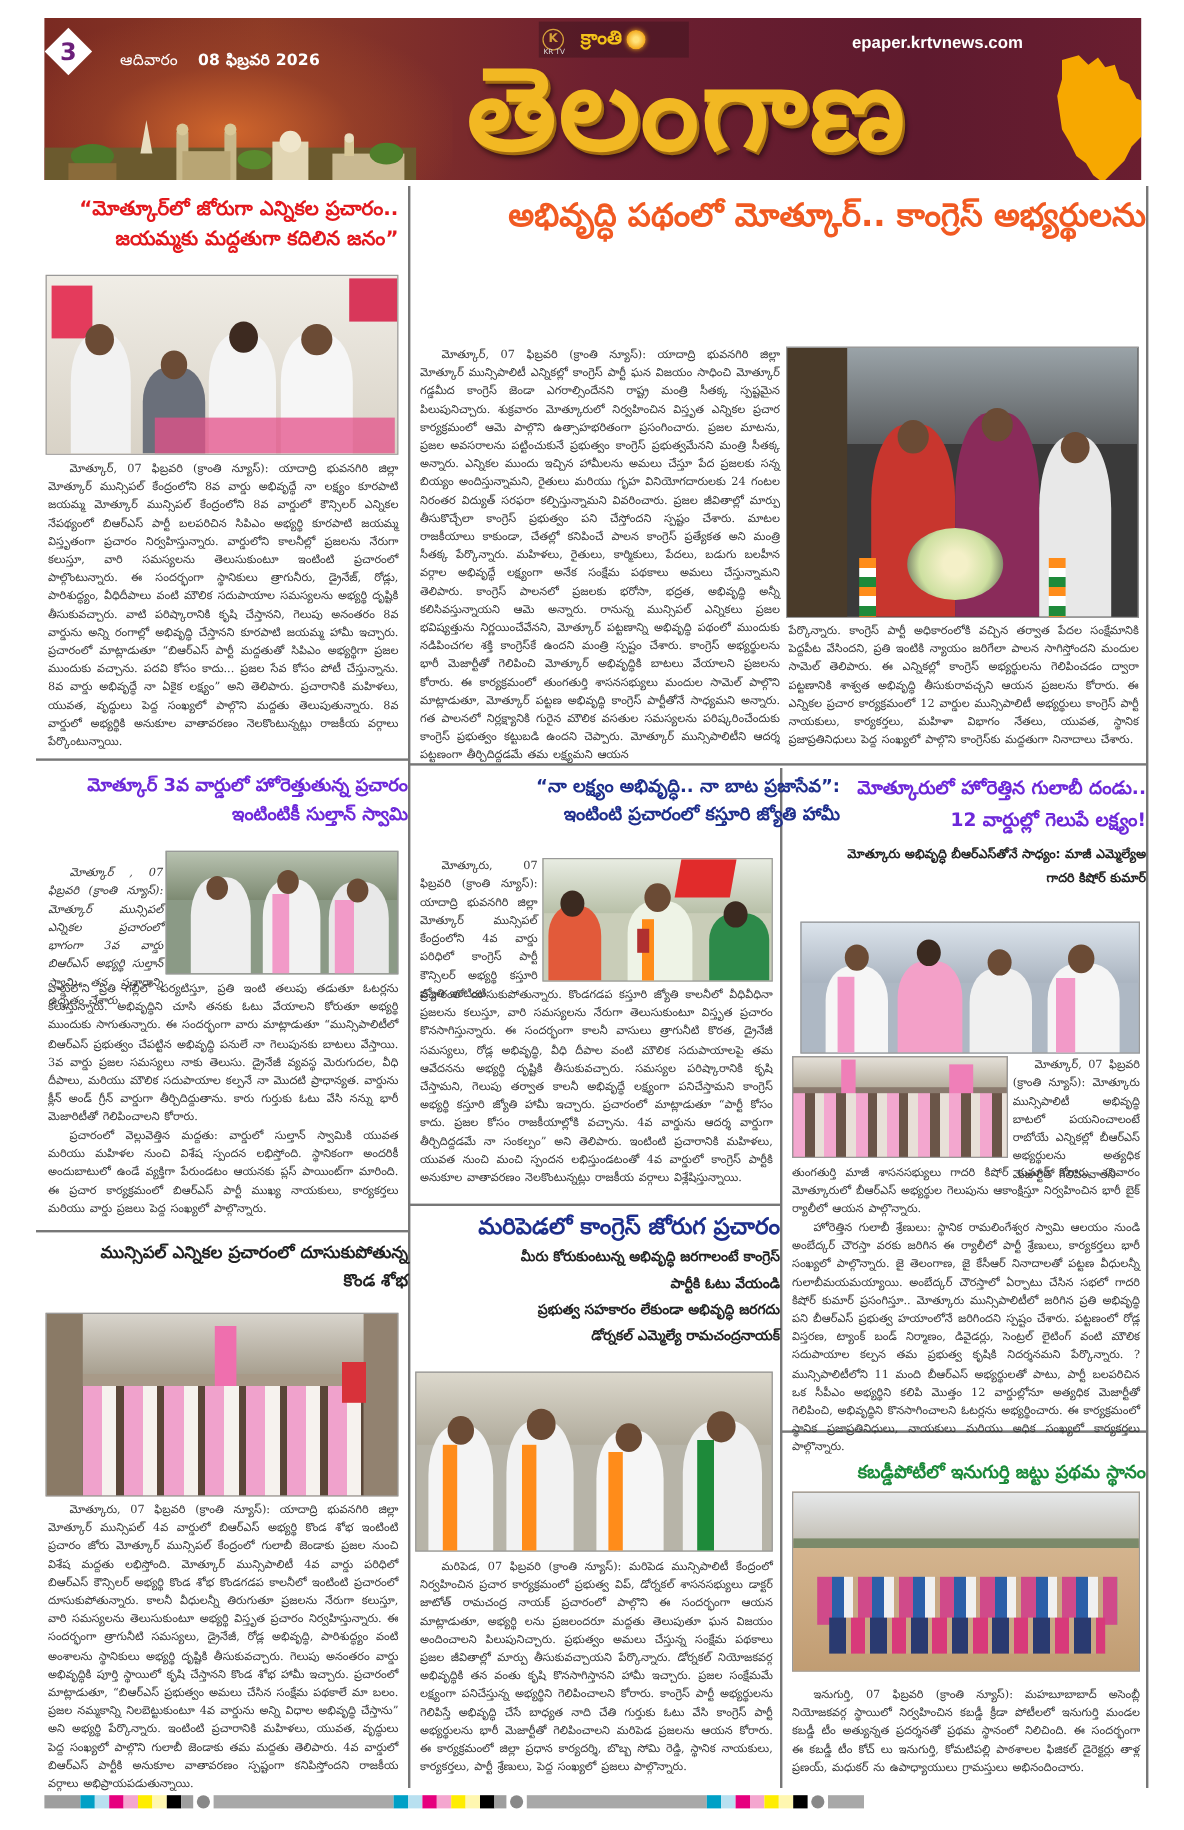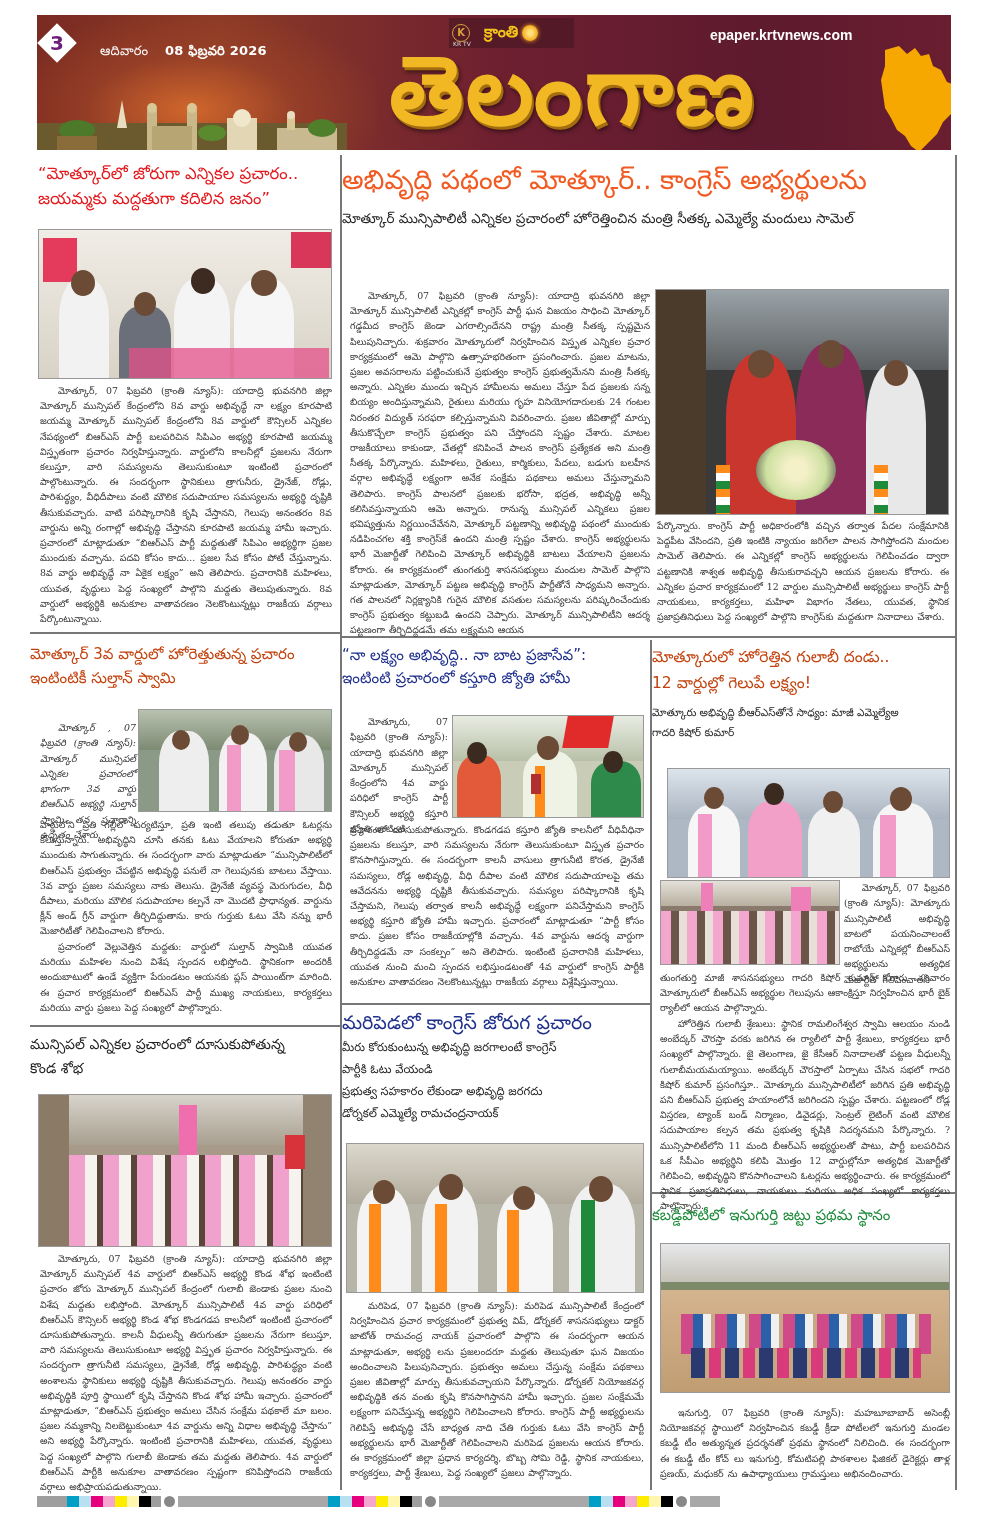--- a/index.html
+++ b/index.html
@@ -63,7 +63,7 @@
 
   
   .article { position: absolute; }
-  .headline { text-align: left; font-weight: normal; line-height: 1.3; }
+  .headline { text-align: right; font-weight: bold; line-height: 1.3; }
   .red { color: #e3191d; }
   .orange { color: #f15a22; }
   .pink { color: #c2410c; }

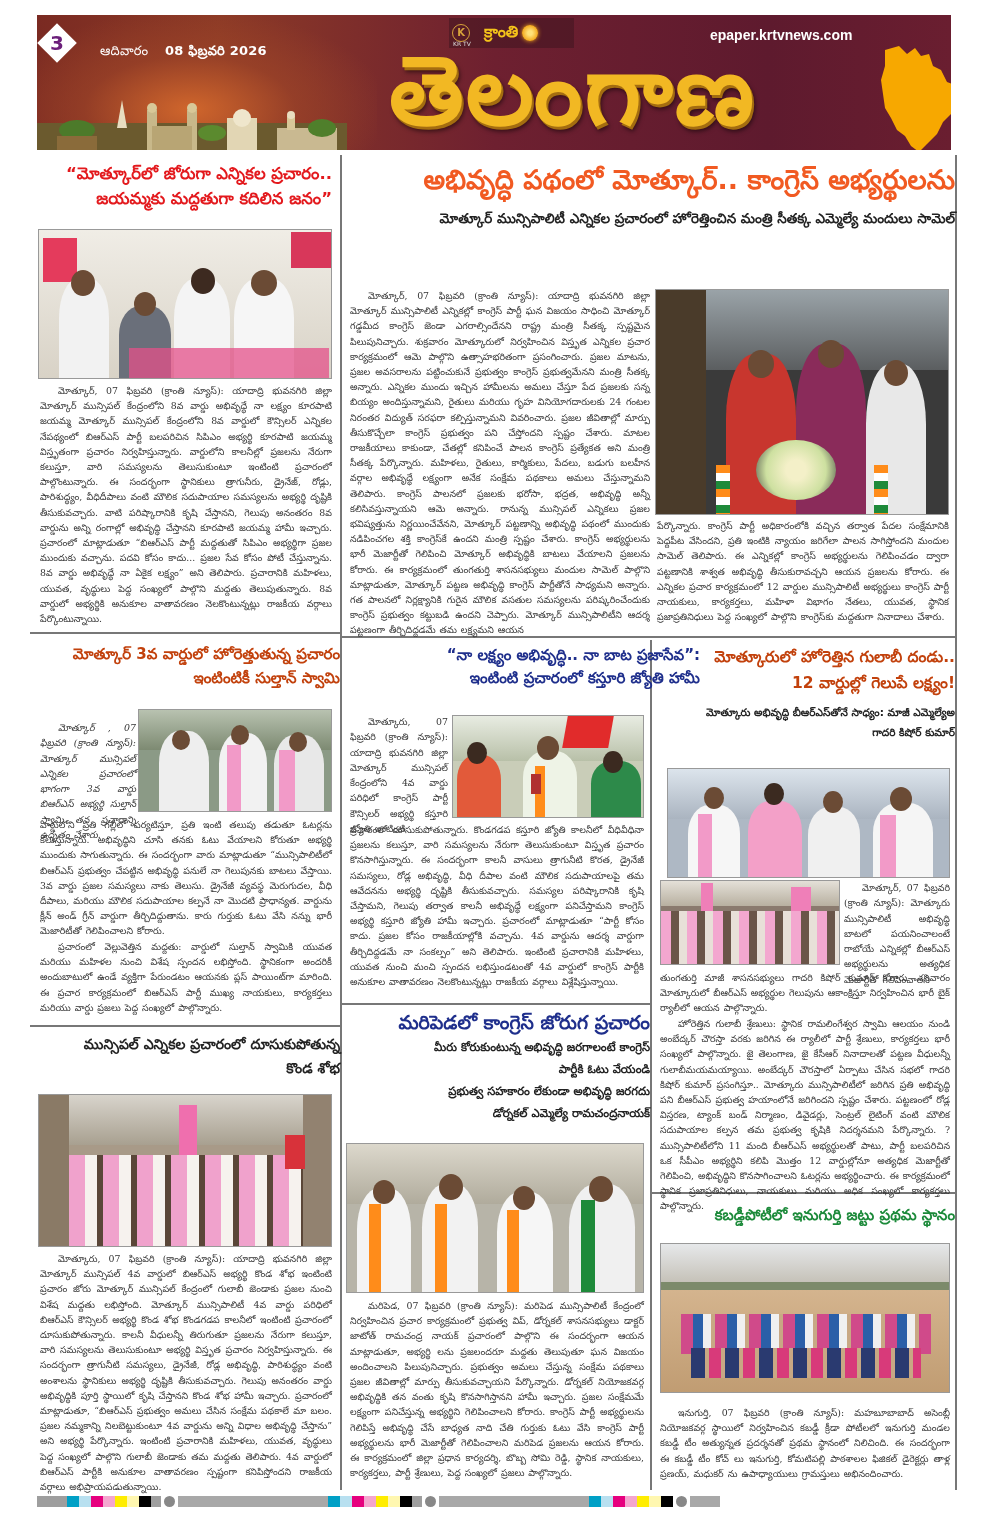--- a/index.html
+++ b/index.html
@@ -162,7 +162,6 @@
 
 <div class="article" style="left:342px; top:155px; width:613px;">
   <div class="headline orange" style="font-size:27px; line-height:42px; padding-top:4px;">అభివృద్ధి పథంలో మోత్కూర్.. కాంగ్రెస్ అభ్యర్థులను</div>
-  <div class="headline black" style="font-size:13.5px; line-height:22px; margin-top:6px;">మోత్కూర్ మున్సిపాలిటీ ఎన్నికల ప్రచారంలో హోరెత్తించిన మంత్రి సీతక్క ఎమ్మెల్యే మందులు సామెల్</div>
   <div class="body-text" style="position:absolute; left:8px; top:133px; width:300px;">మోత్కూర్, 07 ఫిబ్రవరి (క్రాంతి న్యూస్): యాదాద్రి భువనగిరి జిల్లా మోత్కూర్ మున్సిపాలిటీ ఎన్నికల్లో కాంగ్రెస్ పార్టీ ఘన విజయం సాధించి మోత్కూర్ గడ్డమీద కాంగ్రెస్ జెండా ఎగరాల్సిందేనని రాష్ట్ర మంత్రి సీతక్క స్పష్టమైన పిలుపునిచ్చారు. శుక్రవారం మోత్కూరులో నిర్వహించిన విస్తృత ఎన్నికల ప్రచార కార్యక్రమంలో ఆమె పాల్గొని ఉత్సాహభరితంగా ప్రసంగించారు. ప్రజల మాటను, ప్రజల అవసరాలను పట్టించుకునే ప్రభుత్వం కాంగ్రెస్ ప్రభుత్వమేనని మంత్రి సీతక్క అన్నారు. ఎన్నికల ముందు ఇచ్చిన హామీలను అమలు చేస్తూ పేద ప్రజలకు సన్న బియ్యం అందిస్తున్నామని, రైతులు మరియు గృహ వినియోగదారులకు 24 గంటల నిరంతర విద్యుత్ సరఫరా కల్పిస్తున్నామని వివరించారు. ప్రజల జీవితాల్లో మార్పు తీసుకొచ్చేలా కాంగ్రెస్ ప్రభుత్వం పని చేస్తోందని స్పష్టం చేశారు. మాటల రాజకీయాలు కాకుండా, చేతల్లో కనిపించే పాలన కాంగ్రెస్ ప్రత్యేకత అని మంత్రి సీతక్క పేర్కొన్నారు. మహిళలు, రైతులు, కార్మికులు, పేదలు, బడుగు బలహీన వర్గాల అభివృద్ధే లక్ష్యంగా అనేక సంక్షేమ పథకాలు అమలు చేస్తున్నామని తెలిపారు. కాంగ్రెస్ పాలనలో ప్రజలకు భరోసా, భద్రత, అభివృద్ధి అన్నీ కలిసివస్తున్నాయని ఆమె అన్నారు. రానున్న మున్సిపల్ ఎన్నికలు ప్రజల భవిష్యత్తును నిర్ణయించేవేనని, మోత్కూర్ పట్టణాన్ని అభివృద్ధి పథంలో ముందుకు నడిపించగల శక్తి కాంగ్రెస్‌కే ఉందని మంత్రి స్పష్టం చేశారు. కాంగ్రెస్ అభ్యర్థులను భారీ మెజార్టీతో గెలిపించి మోత్కూర్ అభివృద్ధికి బాటలు వేయాలని ప్రజలను కోరారు. ఈ కార్యక్రమంలో తుంగతుర్తి శాసనసభ్యులు మందుల సామెల్ పాల్గొని మాట్లాడుతూ, మోత్కూర్ పట్టణ అభివృద్ధి కాంగ్రెస్ పార్టీతోనే సాధ్యమని అన్నారు. గత పాలనలో నిర్లక్ష్యానికి గురైన మౌలిక వసతుల సమస్యలను పరిష్కరించేందుకు కాంగ్రెస్ ప్రభుత్వం కట్టుబడి ఉందని చెప్పారు. మోత్కూర్ మున్సిపాలిటీని ఆదర్శ పట్టణంగా తీర్చిదిద్దడమే తమ లక్ష్యమని ఆయన</div>
   <div class="photo" style="left:313px; top:134px; width:294px; height:226px; background:#3a3a3a;">
     <div class="sky" style="height:80px; background:linear-gradient(180deg,#9aa3a8 0%,#5b5e60 100%);"></div>

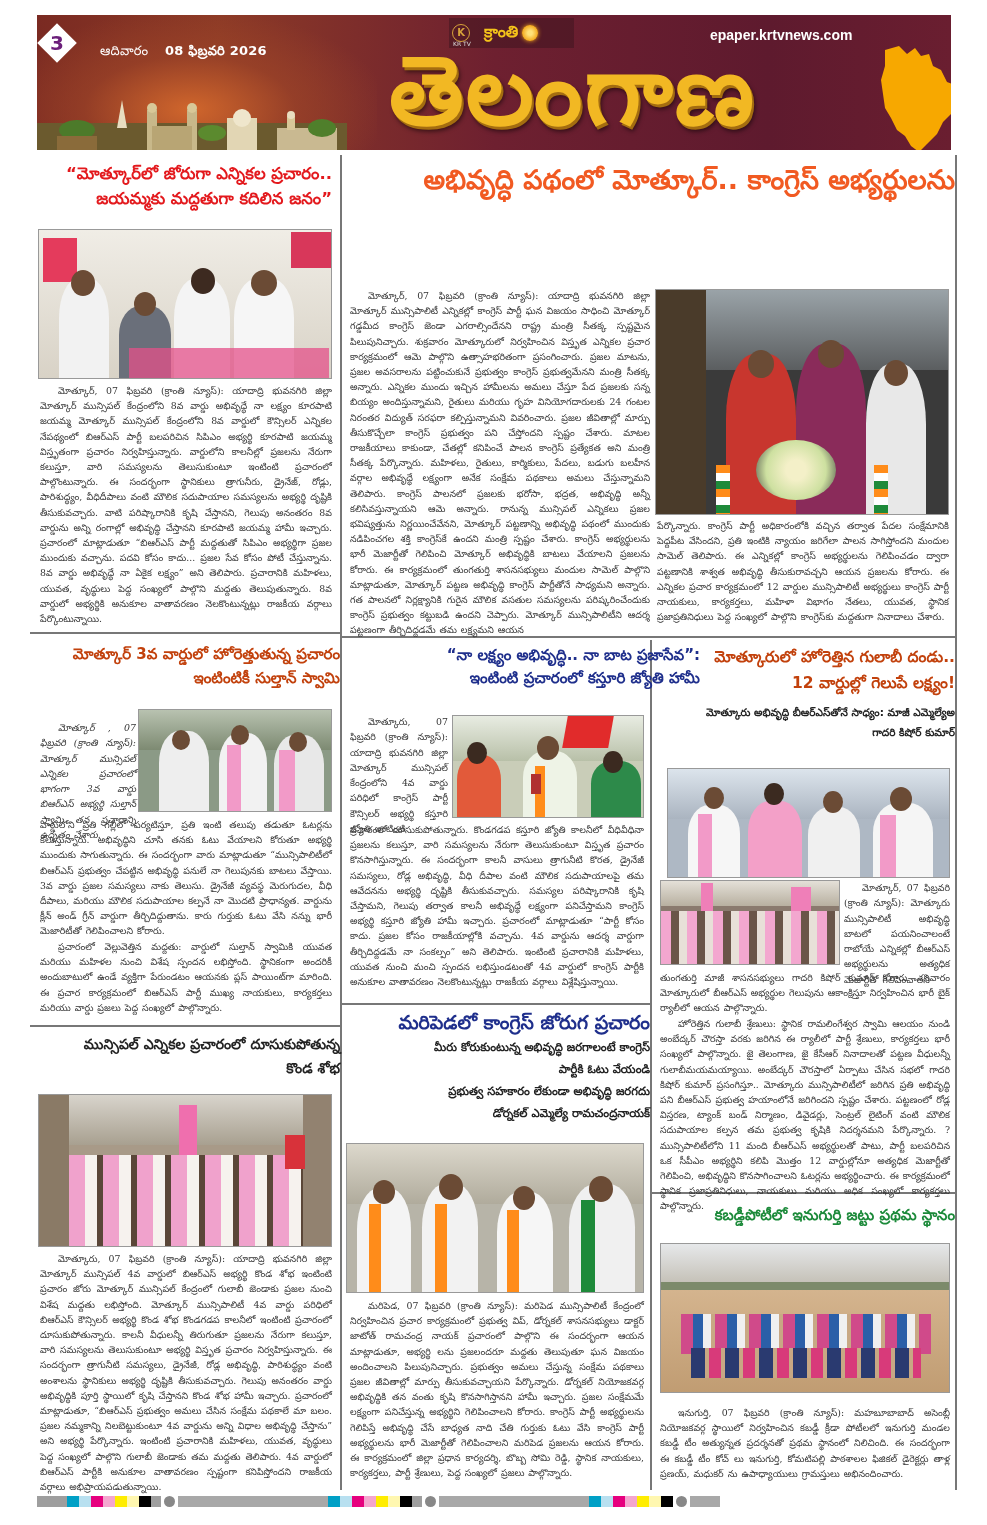--- a/index.html
+++ b/index.html
@@ -66,7 +66,7 @@
   .headline { text-align: right; font-weight: bold; line-height: 1.3; }
   .red { color: #e3191d; }
   .orange { color: #f15a22; }
-  .pink { color: #c2410c; }
+  .pink { color: #6d28d9; }
   .blue { color: #1f2f8c; }
   .green { color: #1c8a3a; }
   .black { color: #222; }

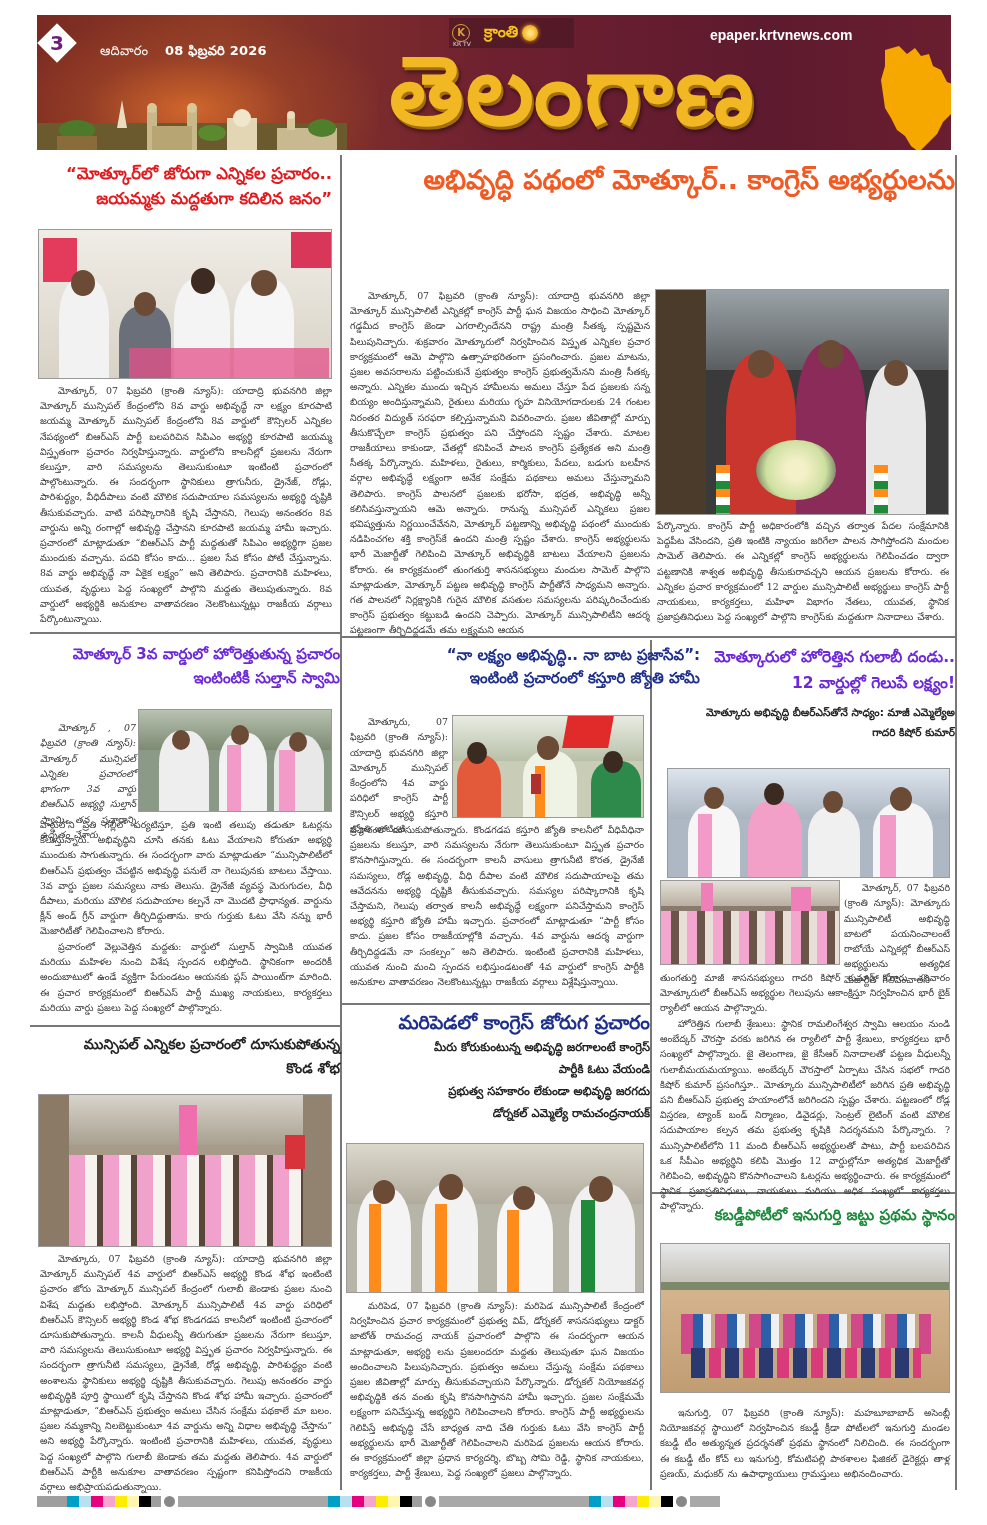--- a/index.html
+++ b/index.html
@@ -285,7 +285,7 @@
 </div>
 
 <div class="article" style="left:652px; top:1195px; width:303px;">
-  <div class="headline green" style="font-size:15px; line-height:28px; padding-top:6px;">కబడ్డీపోటీలో ఇనుగుర్తి జట్టు ప్రథమ స్థానం</div>
+  <div class="headline green" style="font-size:15px; line-height:28px; padding-top:18px;">కబడ్డీపోటీలో ఇనుగుర్తి జట్టు ప్రథమ స్థానం</div>
   <div class="photo" style="left:8px; top:48px; width:290px; height:150px; background:#c8a884;">
     <div class="sky" style="height:40px; background:linear-gradient(180deg,#e6e8ea 0%,#c4c0b6 100%);"></div>
     <div class="flag" style="left:0; top:38px; width:290px; height:8px; background:#7c8a6a;"></div>

